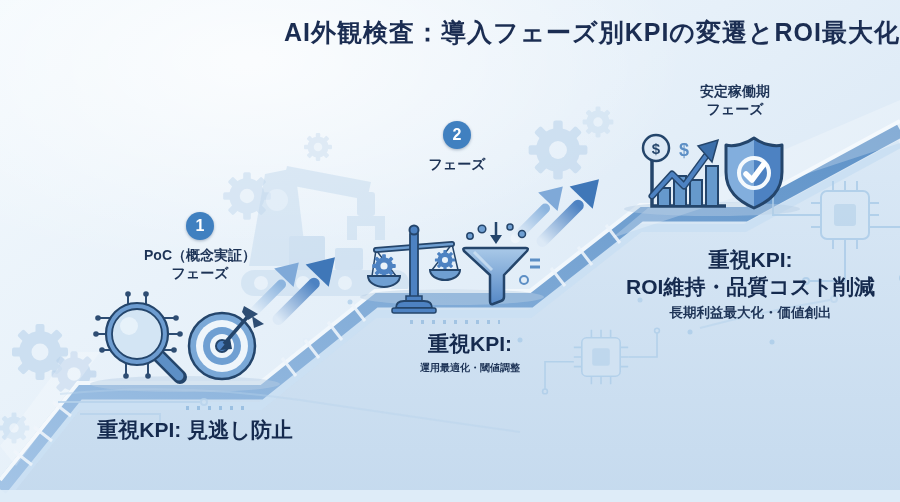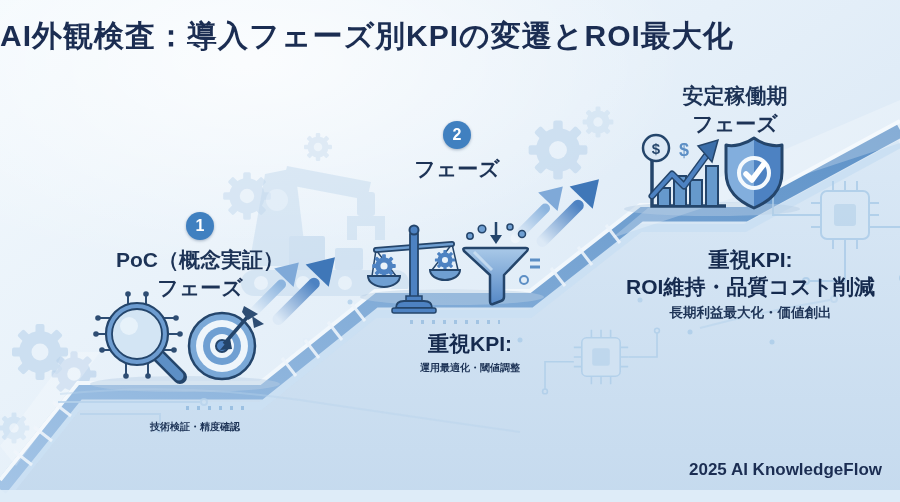--- a/index.html
+++ b/index.html
@@ -12,8 +12,8 @@
   }
   svg.decor{position:absolute;left:0;top:0;}
   .title{
-    position:absolute;top:16px;left:0;width:100%;text-align:left;margin:0;
-    font-size:30px;font-weight:800;color:#1b2d52;letter-spacing:1px;
+    position:absolute;top:16px;left:0;width:100%;text-align:right;margin:0;
+    font-size:25px;font-weight:800;color:#1b2d52;letter-spacing:1px;
   }
   .phase-label{position:absolute;text-align:center;color:#1d3356;font-weight:800;}
   .phase-label .pname{font-size:21px;line-height:1.32;display:block;white-space:nowrap;}

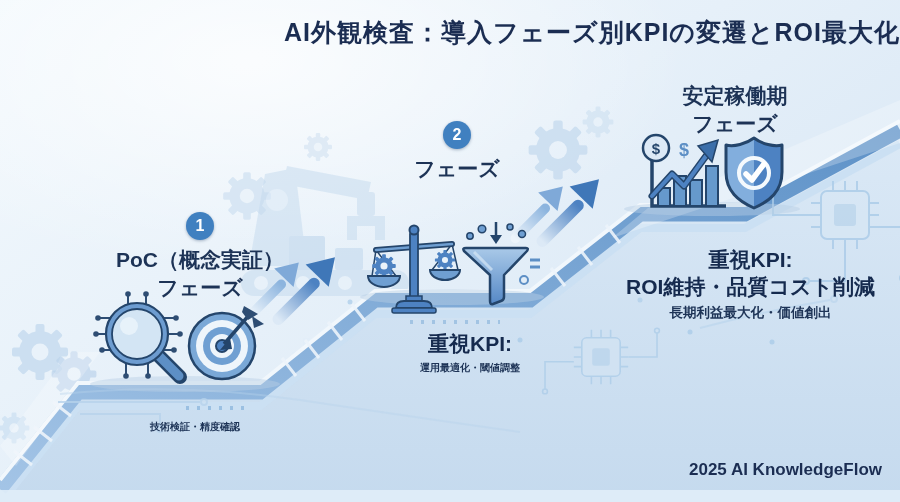--- a/index.html
+++ b/index.html
@@ -16,7 +16,7 @@
     font-size:25px;font-weight:800;color:#1b2d52;letter-spacing:1px;
   }
   .phase-label{position:absolute;text-align:center;color:#1d3356;font-weight:800;}
-  .phase-label .pname{font-size:21px;line-height:1.32;display:block;white-space:nowrap;}
+  .phase-label .pname{font-size:14px;line-height:1.32;display:block;white-space:nowrap;}
   .badge{
     width:28px;height:28px;border-radius:50%;background:#4080c0;color:#ffffff;
     font-size:16px;font-weight:700;line-height:28px;text-align:center;margin:0 auto 6px auto;

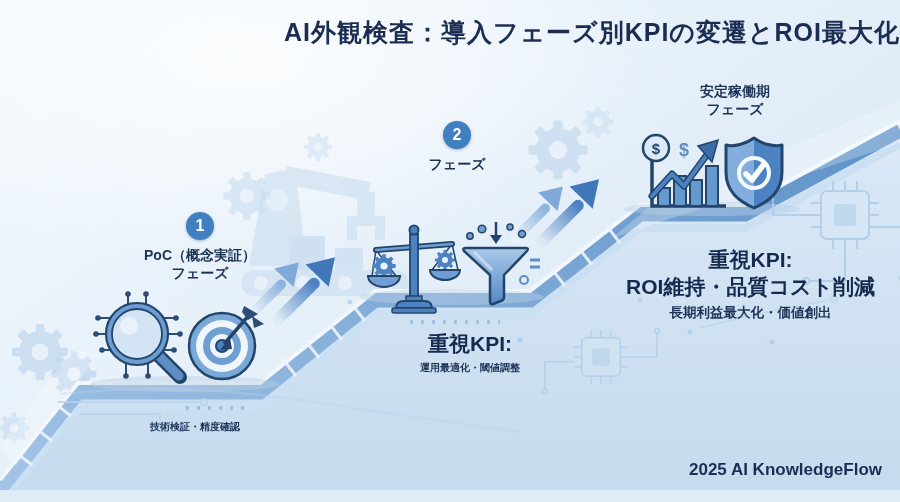--- a/index.html
+++ b/index.html
@@ -283,6 +283,7 @@
     <span class="pname">フェーズ</span>
   </div>
   <div class="kpi" style="left:55px;top:417px;width:280px;">
+    <span class="main">重視KPI: 見逃し防止</span>
     <span class="sub">技術検証・精度確認</span>
   </div>
 

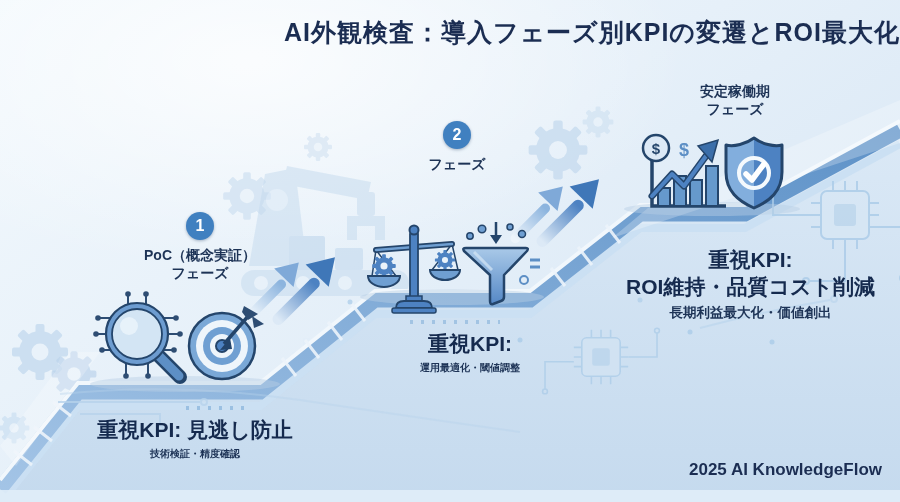--- a/index.html
+++ b/index.html
@@ -284,7 +284,6 @@
   </div>
   <div class="kpi" style="left:55px;top:417px;width:280px;">
     <span class="main">重視KPI: 見逃し防止</span>
-    <span class="sub">技術検証・精度確認</span>
   </div>
 
   <div class="phase-label" style="left:362px;top:121px;width:190px;">

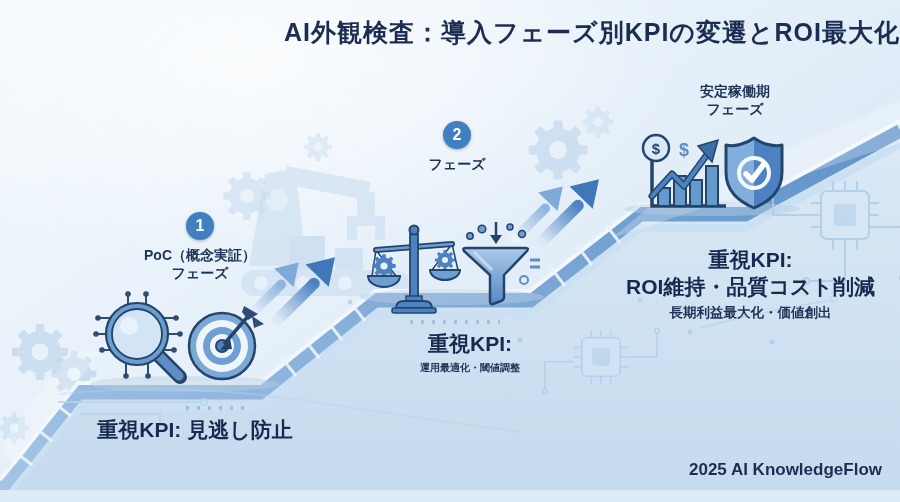--- a/index.html
+++ b/index.html
@@ -305,7 +305,6 @@
     <span class="sub" style="font-size:13.5px">長期利益最大化・価値創出</span>
   </div>
 
-  <div class="footer">2025 AI KnowledgeFlow</div>
 </div>
 
 </body></html>

